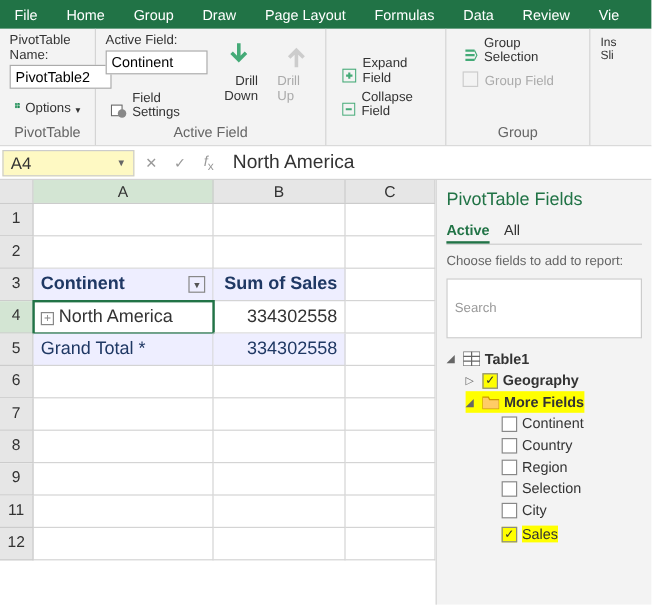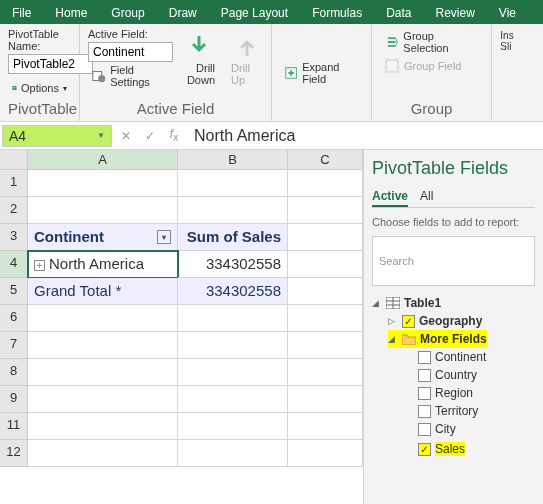--- a/index.html
+++ b/index.html
@@ -12,7 +12,7 @@
 .group-items{display:flex;gap:4px;flex:1}
 .field-label{font-size:11px;color:#333;margin-bottom:2px}
 .field-input{border:1px solid #ababab;padding:2px 4px;font-size:12px;width:85px;background:#fff}
-.ribbon-btn{display:flex;align-items:center;gap:4px;padding:2px 4px;font-size:11px;cursor:pointer}
+.ribbon-btn{display:flex;align-items:flex-end;gap:4px;padding:2px 4px;font-size:11px;cursor:pointer}
 .ribbon-btn.disabled{color:#aaa;cursor:default}
 .vbtn{display:flex;flex-direction:column;align-items:center;padding:2px 6px;cursor:pointer;font-size:11px}
 .vbtn-icon{width:32px;height:32px;display:flex;align-items:center;justify-content:center}

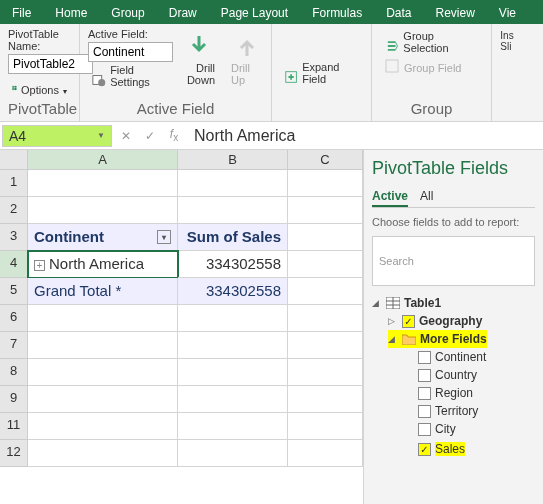--- a/index.html
+++ b/index.html
@@ -98,7 +98,7 @@
       <div style="flex:1">
         <div class="field-label">Active Field:</div>
         <input class="field-input" value="Continent" style="">
-        <div class="ribbon-btn" style="margin-top:0">
+        <div class="ribbon-btn" style="margin-top:12px">
           <svg class="icon-svg" viewBox="0 0 16 16">
               <rect x="1" y="3" width="10" height="10" fill="#fff" stroke="#666"></rect>
               <circle cx="11" cy="11" r="4" fill="#888"></circle>

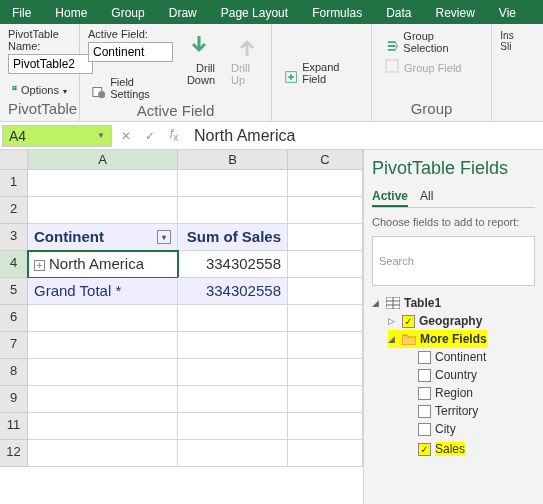--- a/index.html
+++ b/index.html
@@ -133,6 +133,13 @@
         </svg>
       <span>Expand Field</span>
     </div>
+    <div class="ribbon-btn">
+      <svg class="icon-svg" viewBox="0 0 16 16">
+          <rect x="2" y="2" width="12" height="12" fill="none" stroke="#4a7"></rect>
+          <path d="M5 8 L11 8" stroke="#4a7" stroke-width="2"></path>
+        </svg>
+      <span>Collapse Field</span>
+    </div>
   </div>
   <div class="ribbon-group" style="width:120px">
     <div>

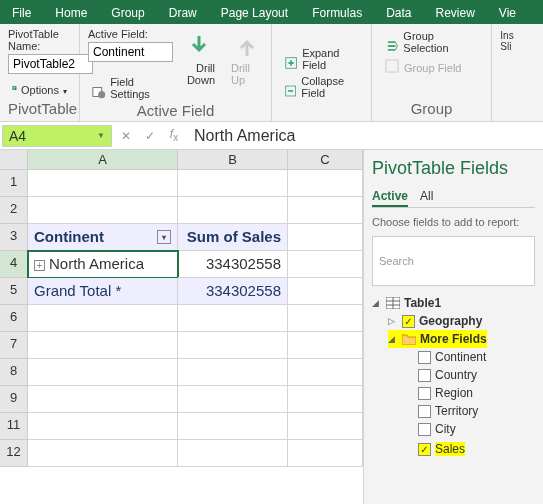--- a/index.html
+++ b/index.html
@@ -8,7 +8,7 @@
 .ribbon-tab{color:#fff;padding:4px 12px;cursor:pointer;font-size:12px}
 .ribbon-content{background:#f3f3f3;border-bottom:1px solid #d4d4d4;height:98px;display:flex}
 .ribbon-group{border-right:1px solid #d4d4d4;padding:4px 8px;display:flex;flex-direction:column;justify-content:space-between;height:100%}
-.ribbon-group-label{text-align:center;font-size:15px;color:#666;margin-top:auto}
+.ribbon-group-label{text-align:center;font-size:12px;color:#666;margin-top:auto}
 .group-items{display:flex;gap:4px;flex:1}
 .field-label{font-size:11px;color:#333;margin-bottom:2px}
 .field-input{border:1px solid #ababab;padding:2px 4px;font-size:12px;width:85px;background:#fff}

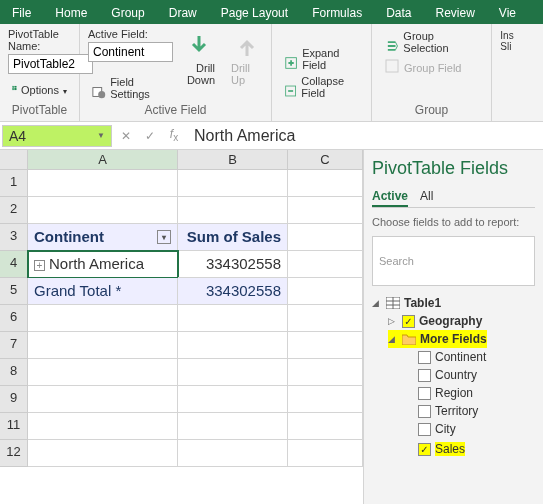--- a/index.html
+++ b/index.html
@@ -17,7 +17,7 @@
 .vbtn{display:flex;flex-direction:column;align-items:center;padding:2px 6px;cursor:pointer;font-size:11px}
 .vbtn-icon{width:32px;height:32px;display:flex;align-items:center;justify-content:center}
 .formula-bar{display:flex;align-items:center;border-bottom:1px solid #d4d4d4;height:28px;background:#fff}
-.namebox{border:1px solid #ccc;padding:2px 6px;width:110px;margin:2px;font-size:14px;background:#bef264;display:flex;justify-content:space-between;align-items:center}
+.namebox{border:1px solid #ccc;padding:2px 6px;width:110px;margin:2px;font-size:14px;background:#fef9c3;display:flex;justify-content:space-between;align-items:center}
 .fb-btn{width:24px;text-align:center;color:#999;cursor:pointer}
 .formula-input{flex:1;padding:2px 8px;font-size:16px;color:#333}
 .main-area{display:flex;height:calc(504px - 24px - 98px - 28px)}

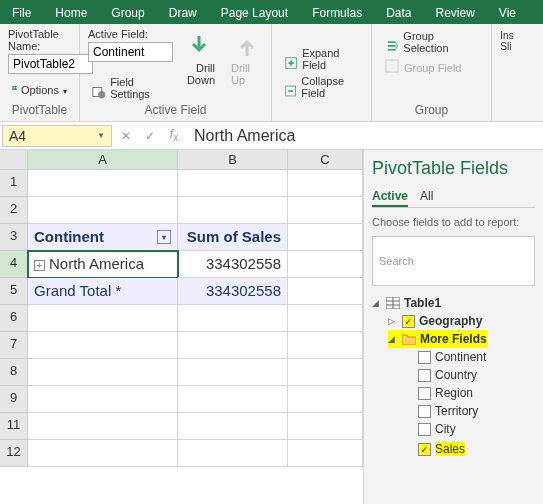--- a/index.html
+++ b/index.html
@@ -42,7 +42,7 @@
 .expand-btn{display:inline-block;width:11px;height:11px;border:1px solid #888;text-align:center;line-height:9px;font-size:10px;margin-right:4px;color:#888;background:#fff}
 .dropdown-btn{float:right;width:14px;height:14px;border:1px solid #888;display:flex;align-items:center;justify-content:center;font-size:8px;color:#555;margin-top:2px}
 .field-pane{width:180px;border-left:1px solid #d4d4d4;background:#f3f3f3;padding:8px}
-.pane-title{color:#217346;font-size:18px;font-weight:normal;margin-bottom:8px}
+.pane-title{color:#217346;font-size:15px;font-weight:normal;margin-bottom:8px}
 .pane-tabs{display:flex;gap:12px;margin-bottom:8px;border-bottom:1px solid #ccc}
 .pane-tab{font-size:12px;padding:2px 0;cursor:pointer}
 .pane-tab.active{font-weight:bold;border-bottom:2px solid #217346;color:#217346}

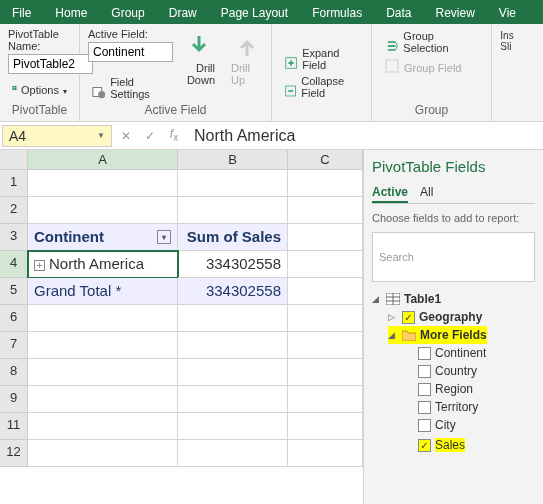--- a/index.html
+++ b/index.html
@@ -302,7 +302,7 @@
             </div><div class="tree-item">
               <span style="width: 10px;"></span>
               <span class="chk"></span>
-              <span class="tree-label">Territory</span>
+              <span class="tree-label">Selection</span>
             </div><div class="tree-item">
               <span style="width: 10px;"></span>
               <span class="chk"></span>

